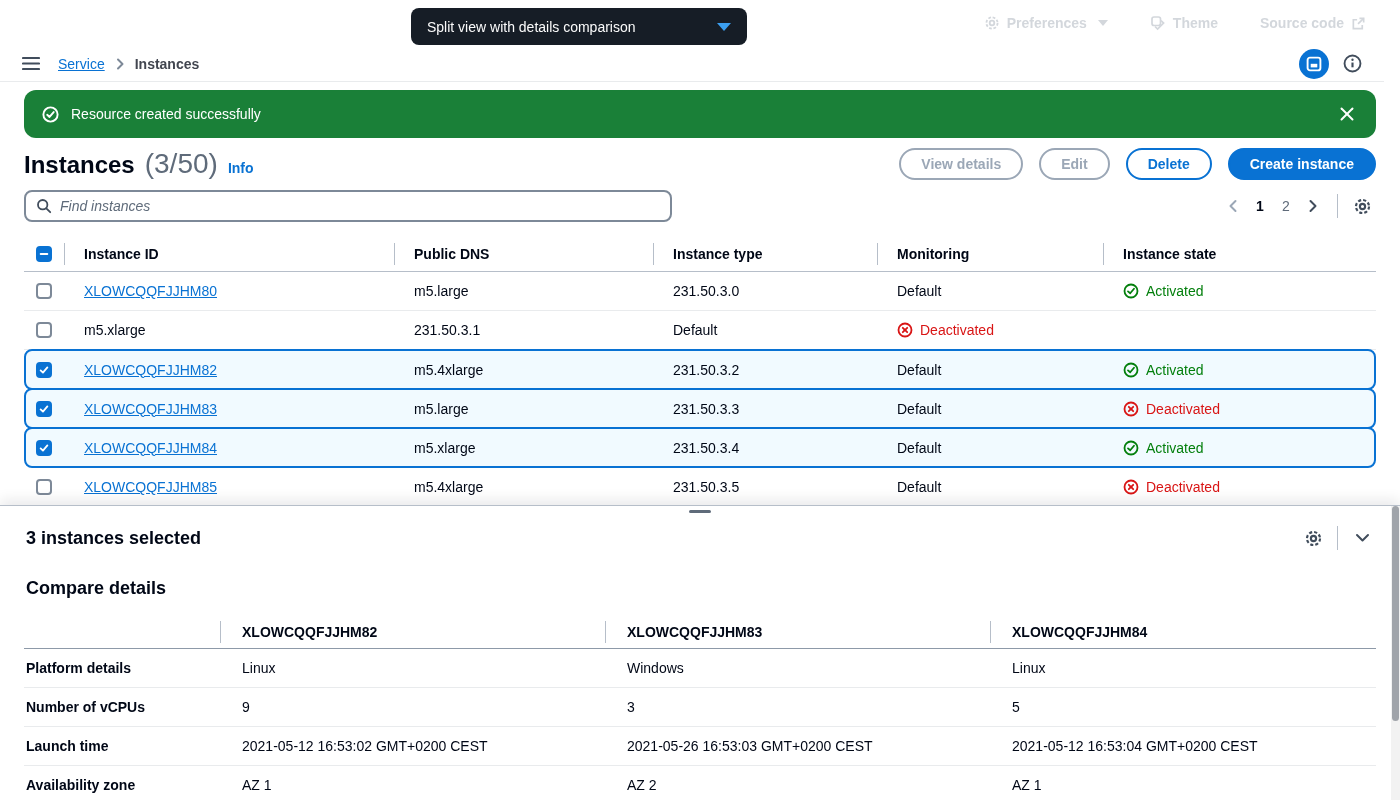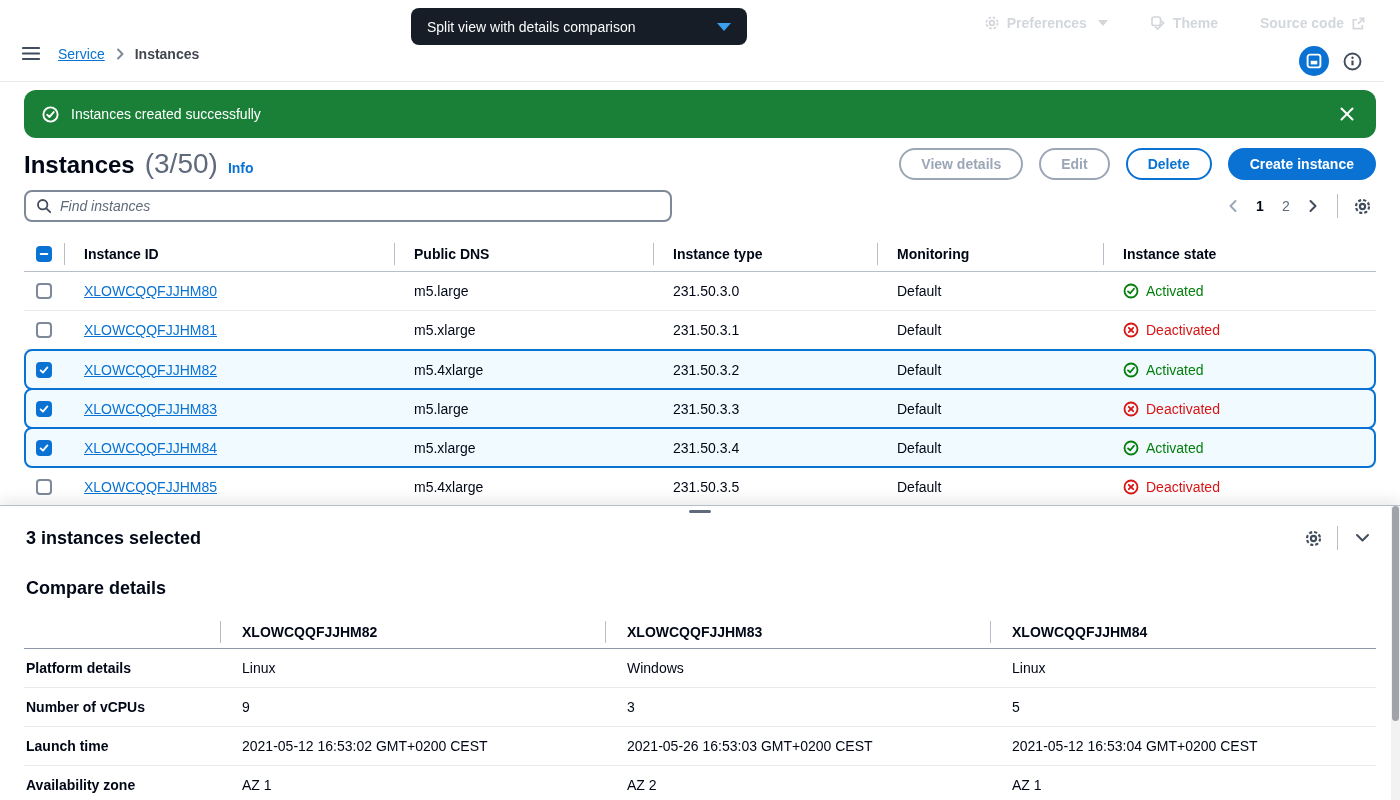--- a/index.html
+++ b/index.html
@@ -24,7 +24,7 @@
   .caret-sm { width:0; height:0; border-left:5px solid transparent; border-right:5px solid transparent; border-top:6px solid #d3d7dc; margin-left:4px; }
 
   
-  .crumb-bar { position:absolute; top:46px; left:0; right:16px; height:36px; display:flex; align-items:flex-start; padding:0 22px; border-bottom:1px solid #e9ebed; background:#fff; }
+  .crumb-bar { position:absolute; top:46px; left:0; right:16px; height:36px; display:flex; align-items:center; padding:0 22px; border-bottom:1px solid #e9ebed; background:#fff; }
   .menu-btn { margin-right:18px; cursor:pointer; display:flex; }
   .crumb-link { color:#0972d3; text-decoration:underline; cursor:pointer; }
   .crumb-sep { margin:0 10px; display:flex; }

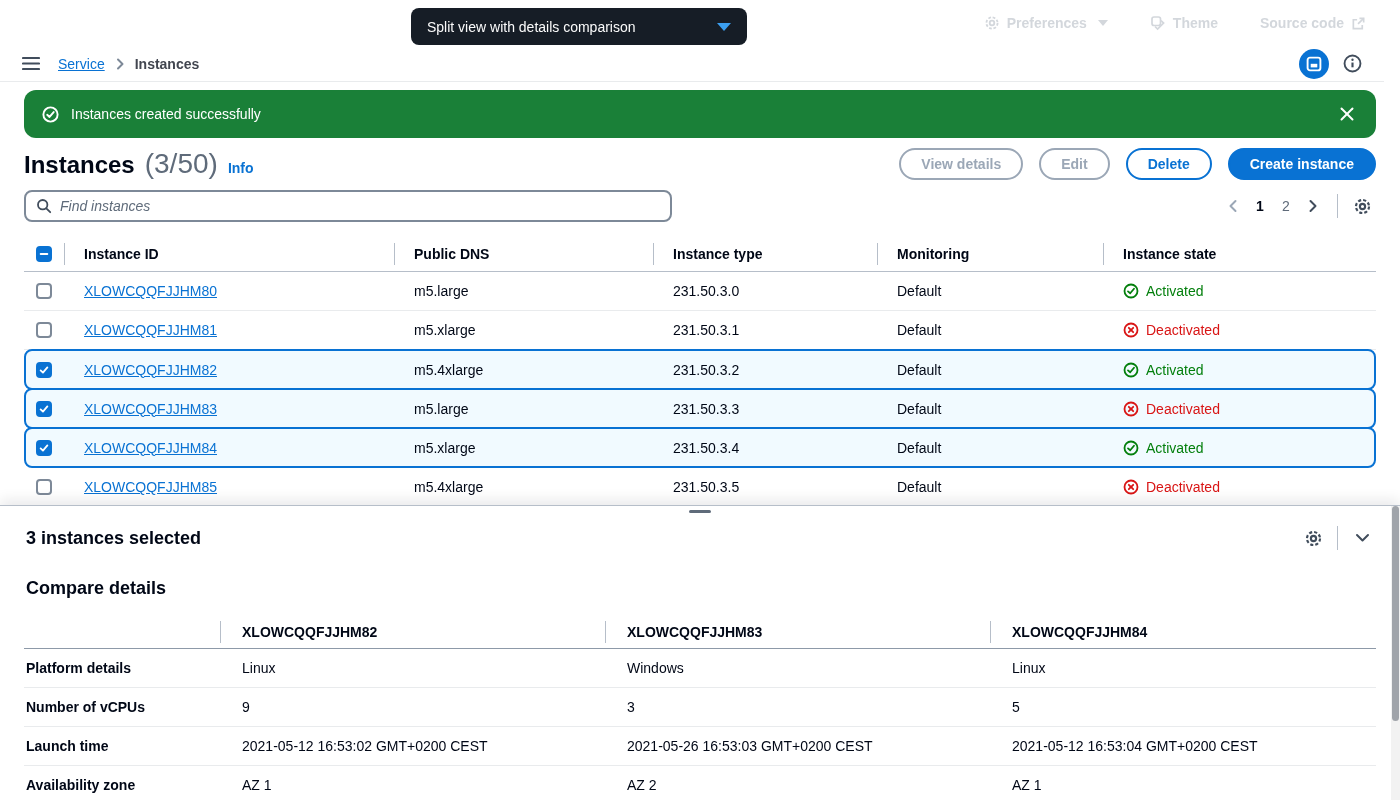--- a/index.html
+++ b/index.html
@@ -184,7 +184,7 @@
         <polyline points="4.9,8.3 7.1,10.3 11,5.7"></polyline>
     </svg>
   </span>
-  <span class="msg">Instances created successfully</span>
+  <span class="msg">Resource created successfully</span>
   <button class="flash-close">
     <svg width="14" height="14" viewBox="0 0 14 14" stroke="#fff" stroke-width="2" stroke-linecap="round">
       <line x1="1.5" y1="1.5" x2="12.5" y2="12.5"></line>

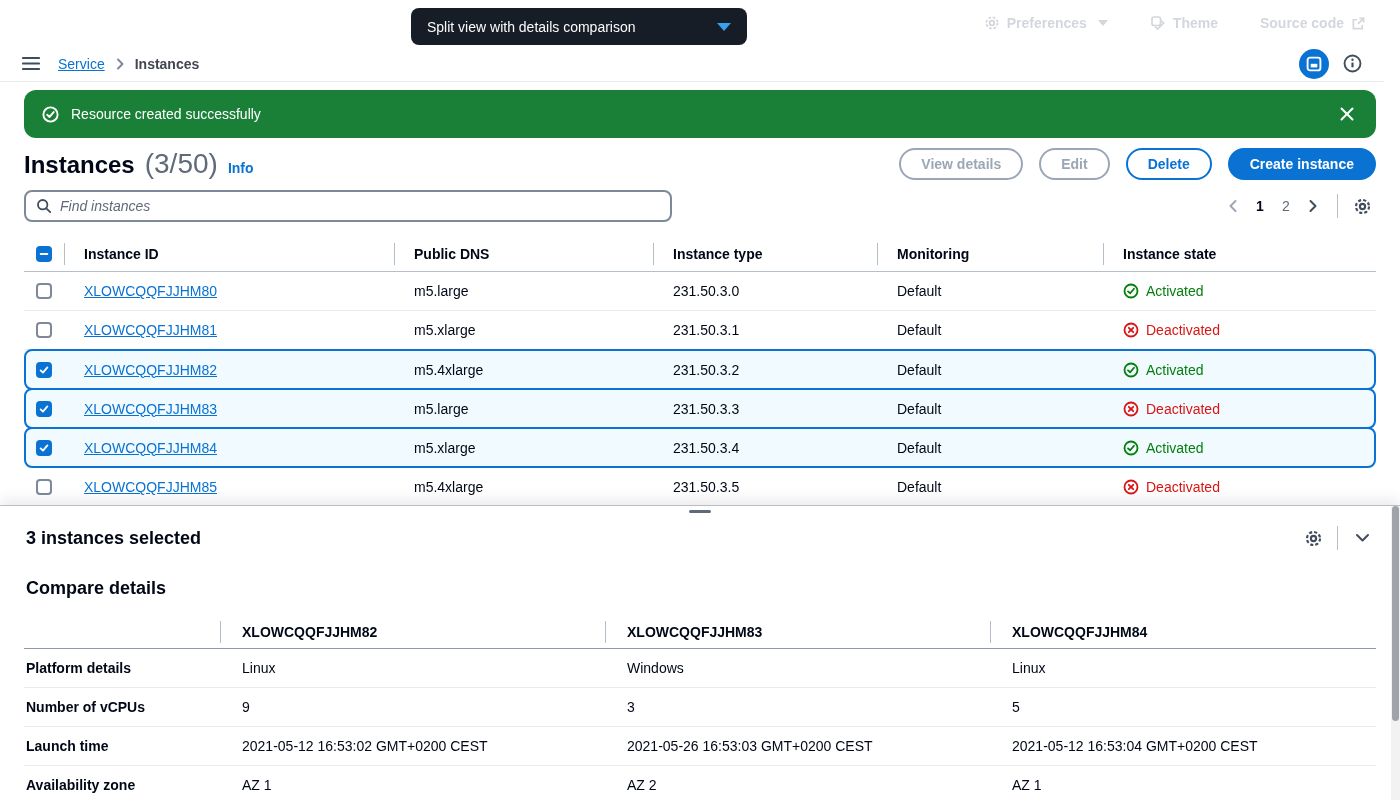--- a/index.html
+++ b/index.html
@@ -280,9 +280,6 @@
         <div class="cell selcell">
           <span class="cb"></span>
         </div>
-        <div class="cell">
-          <a class="id-link">XLOWCQQFJJHM81</a>
-        </div>
         <div class="cell">m5.xlarge</div>
         <div class="cell">231.50.3.1</div>
         <div class="cell">Default</div>

